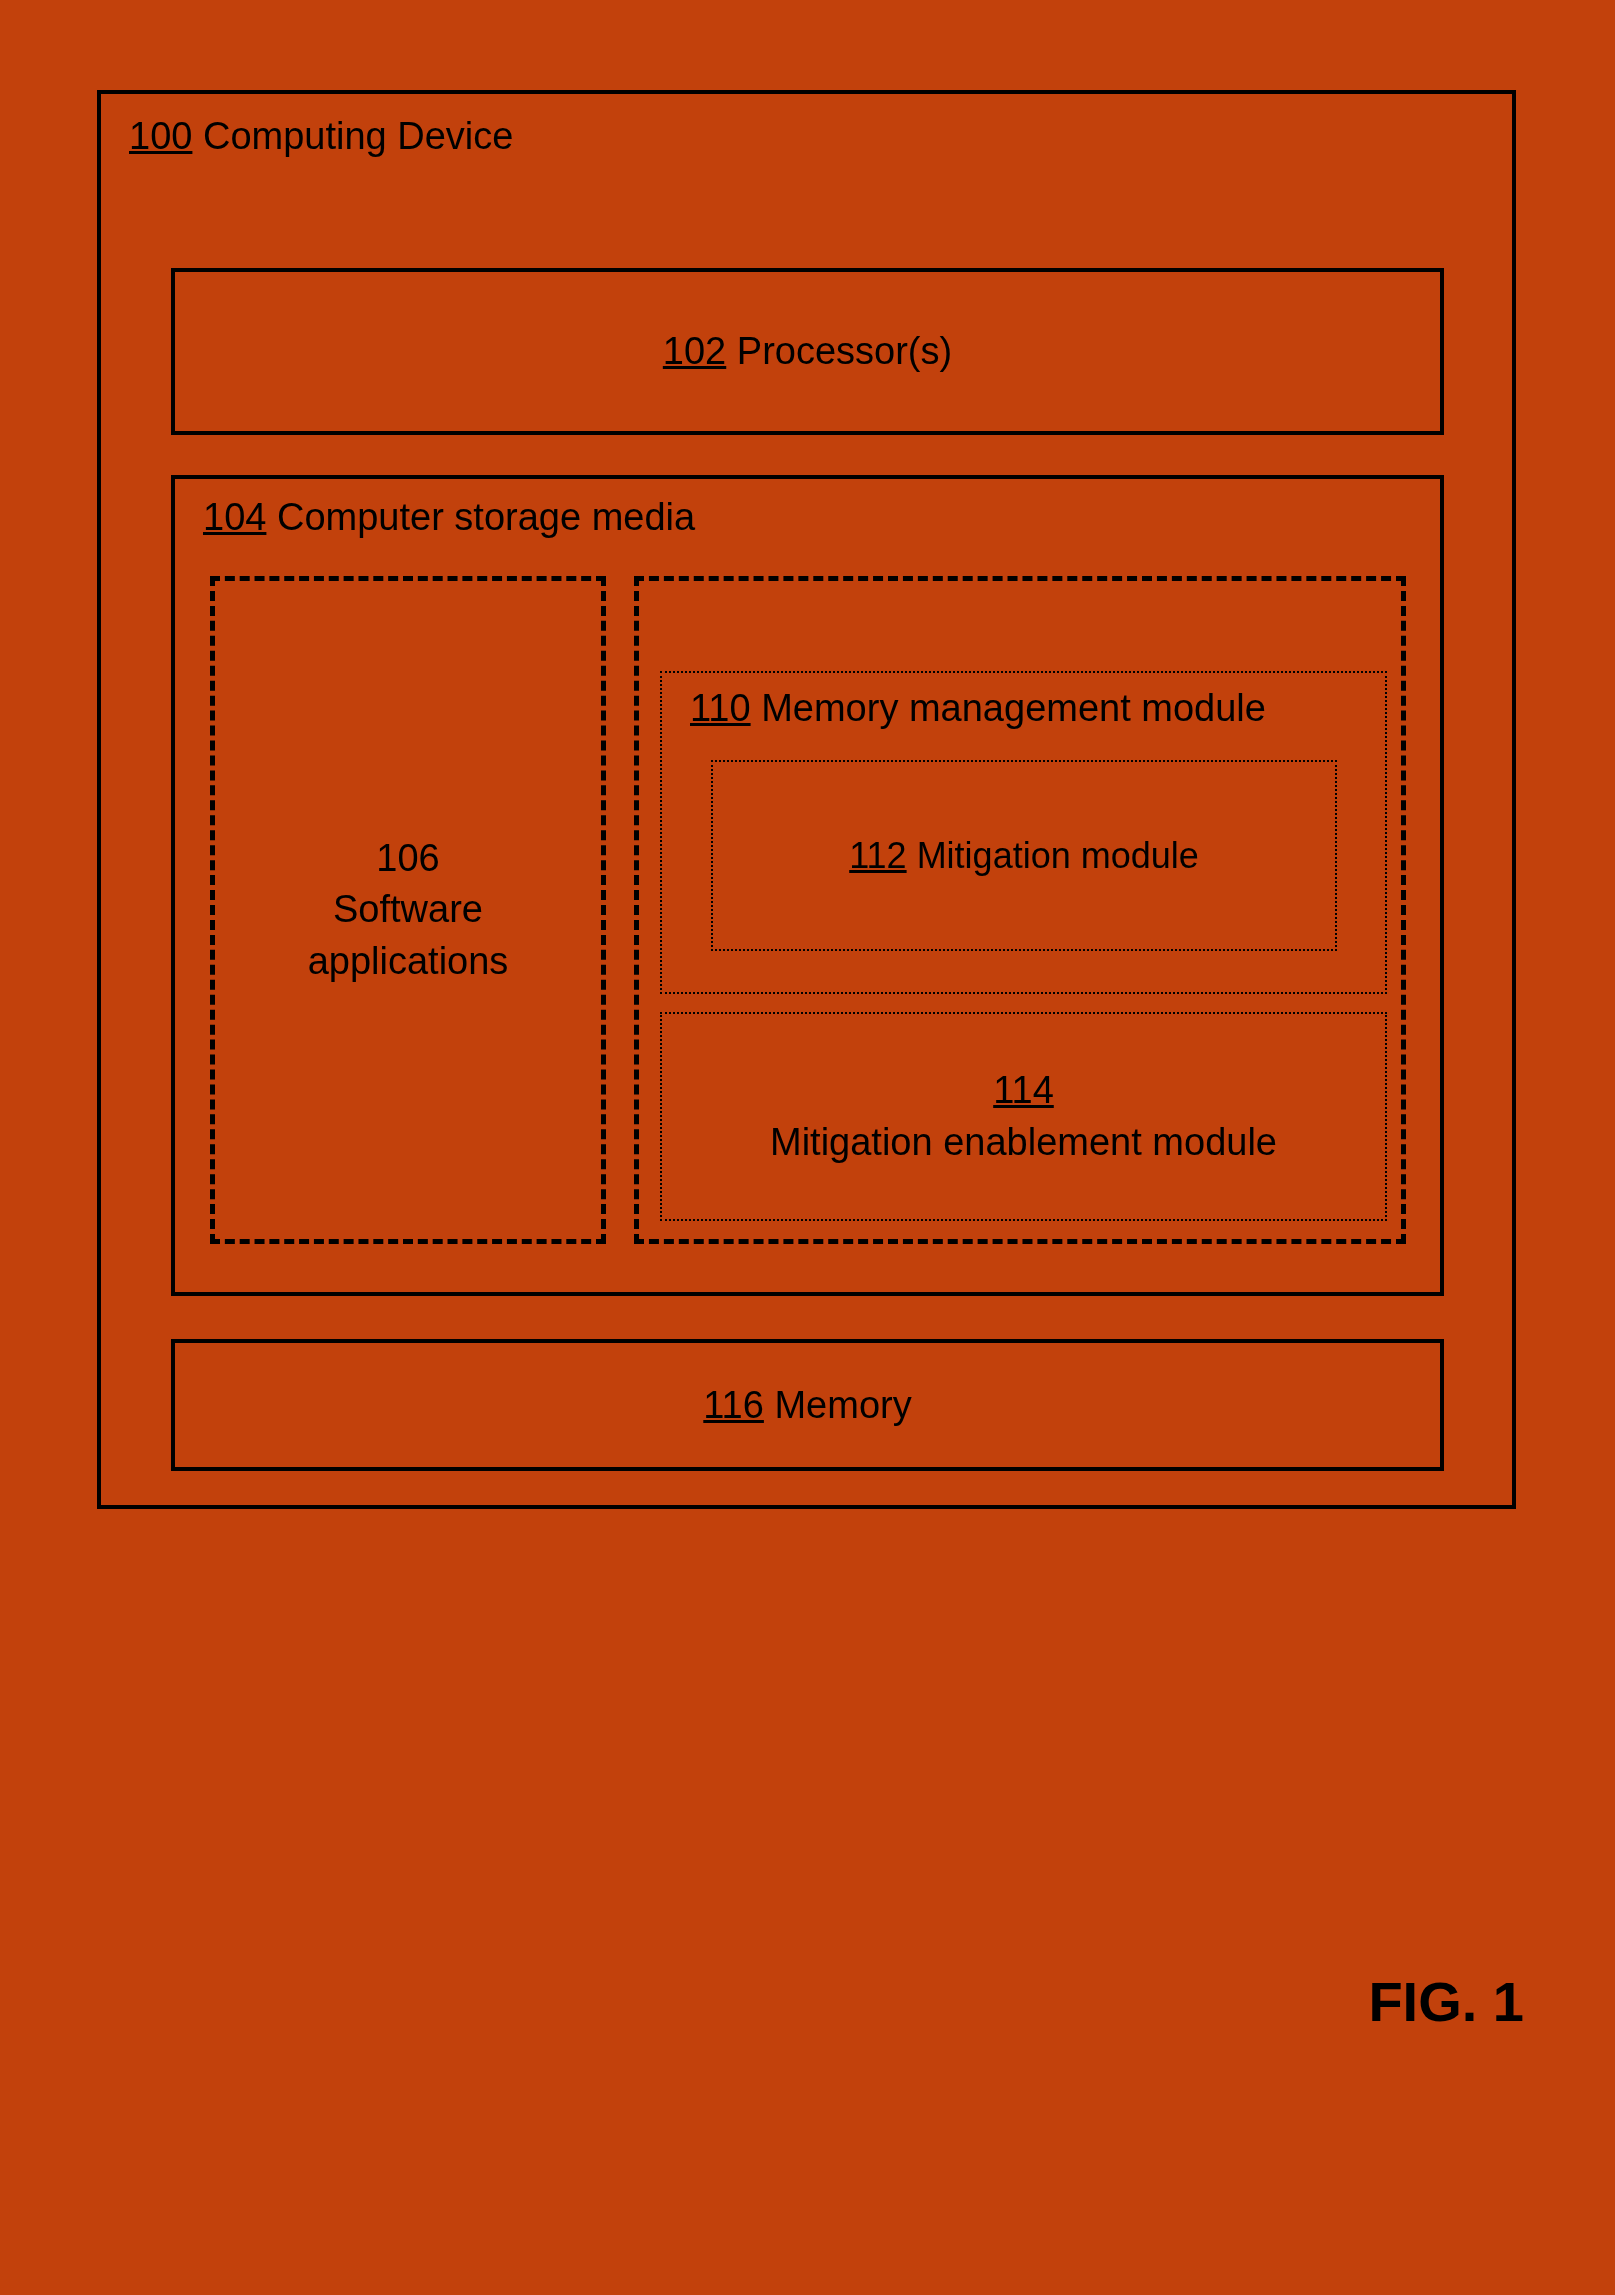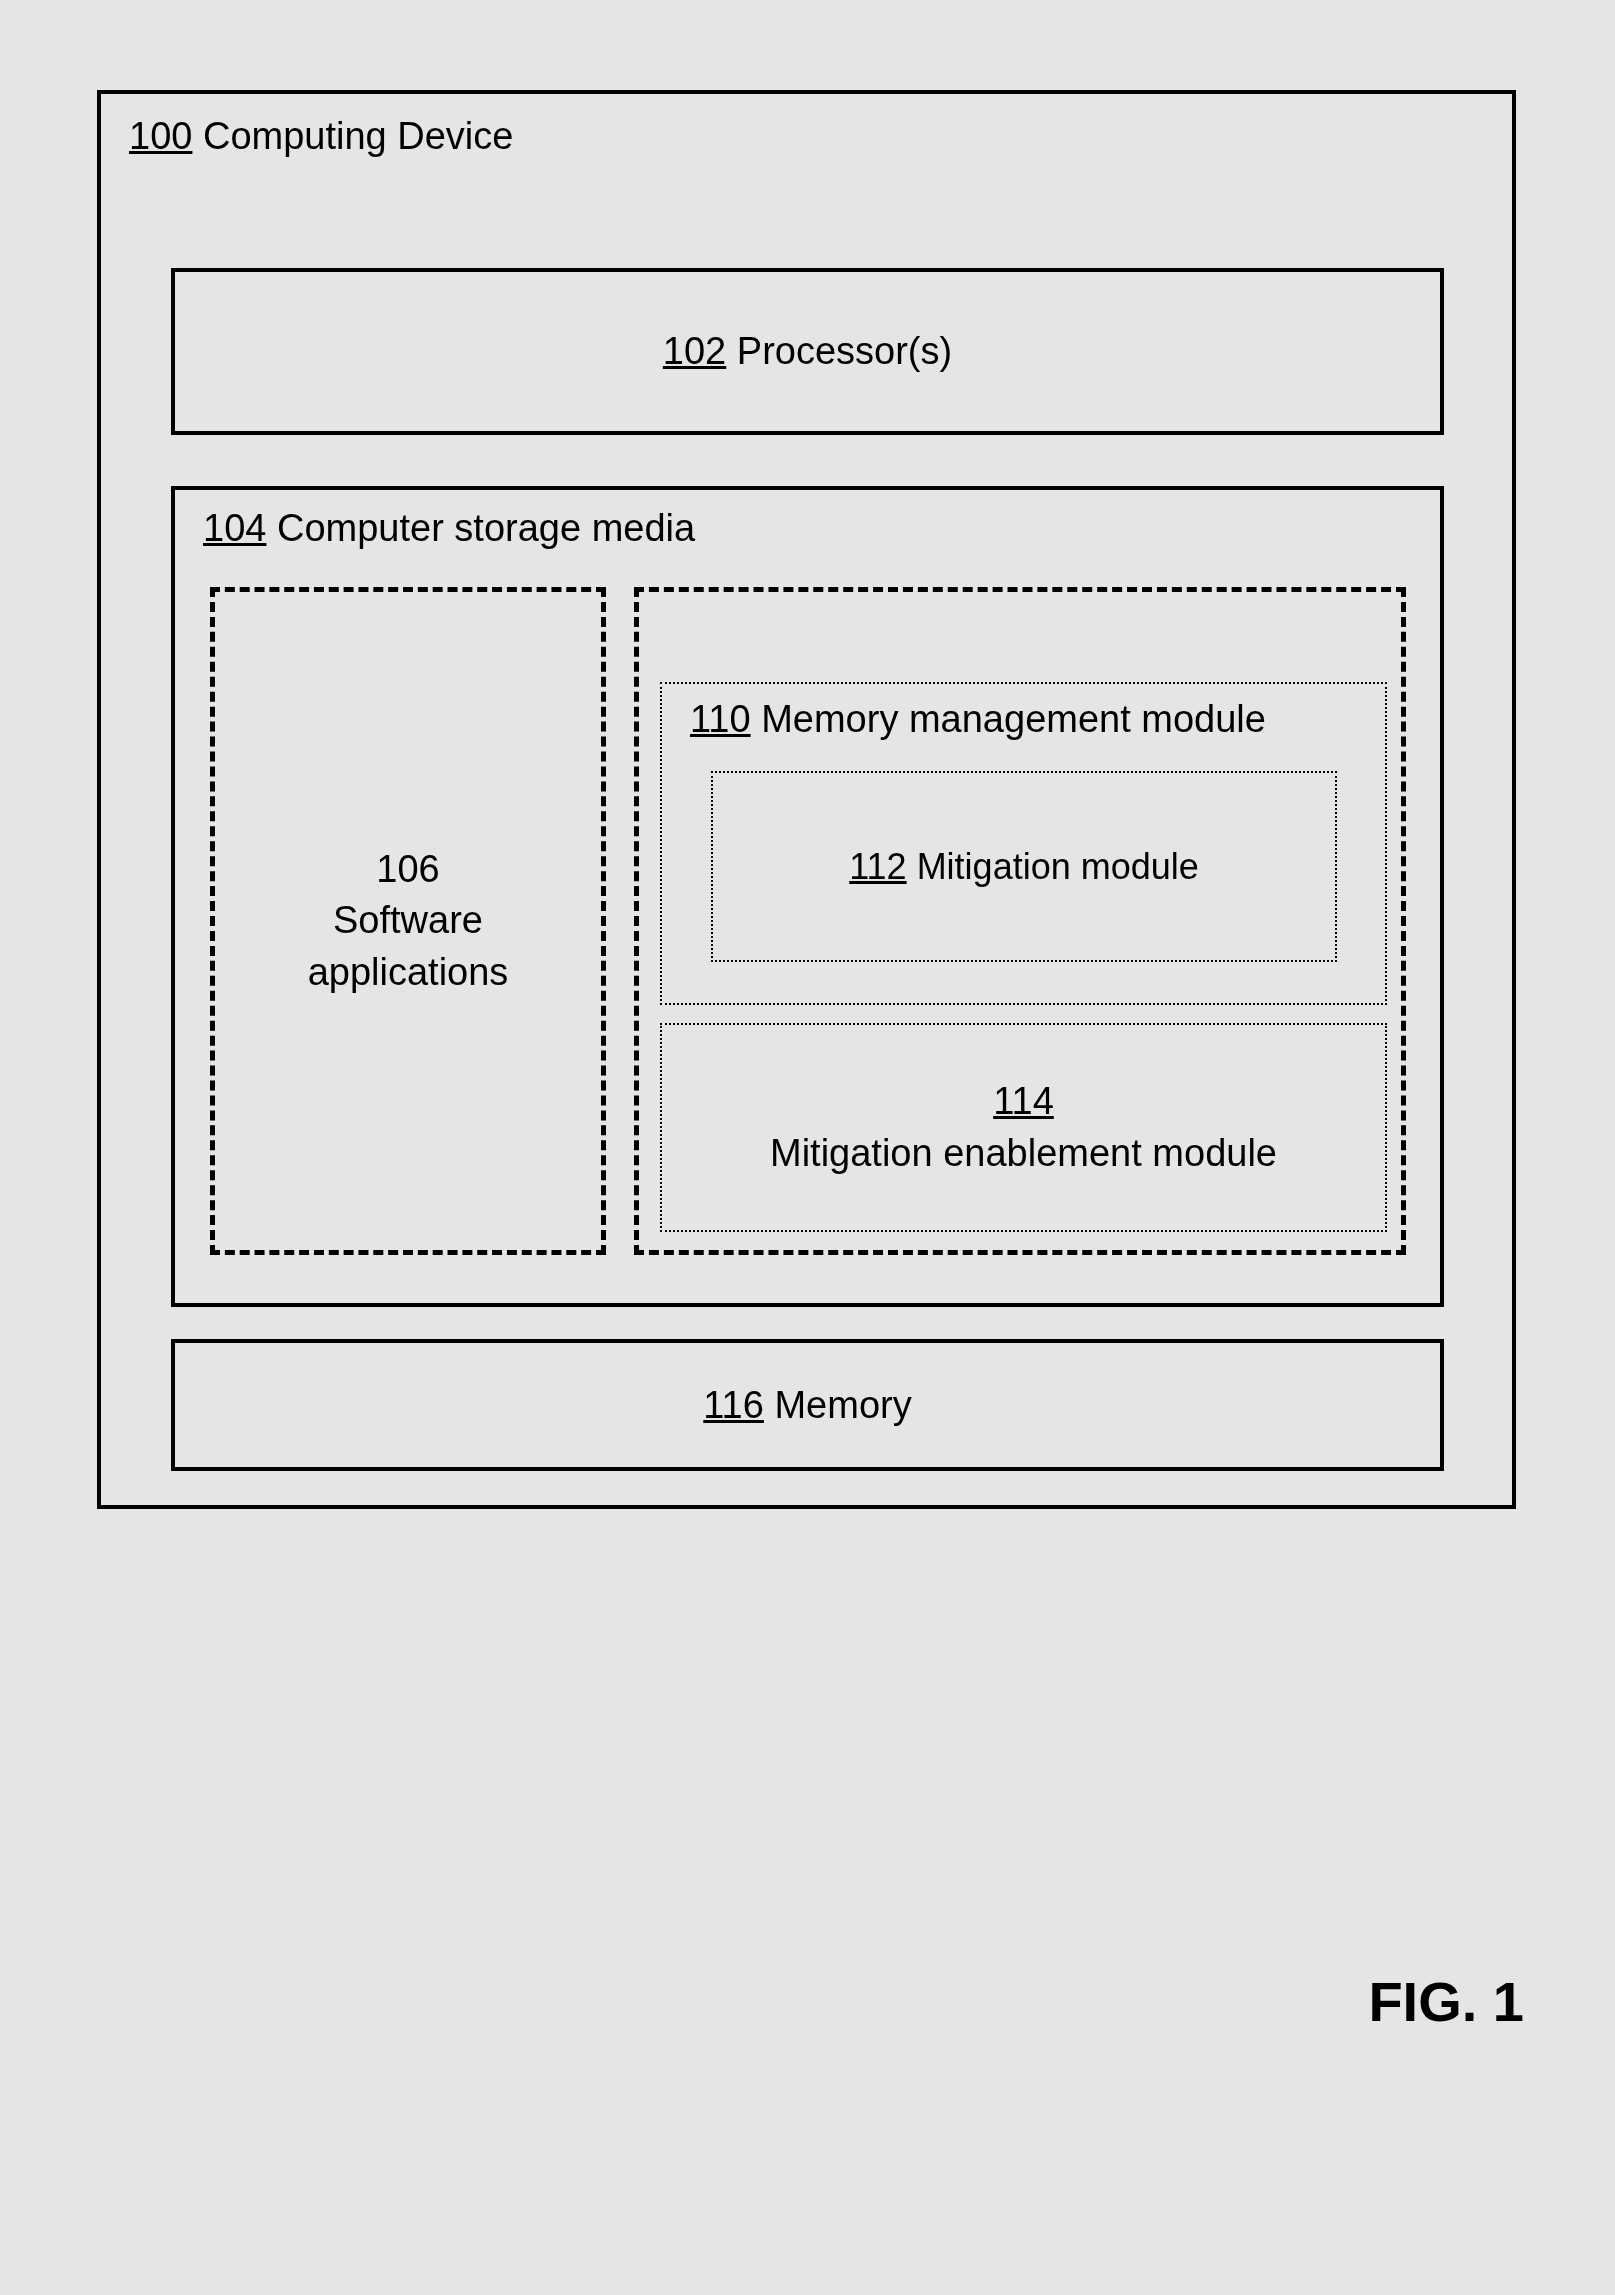--- a/index.html
+++ b/index.html
@@ -14,7 +14,7 @@
     width: 1616px;
     height: 2295px;
     position: relative;
-    background: #e5e5e5;
+    background: #c2410c;
   }
   .outer-box {
     position: absolute;

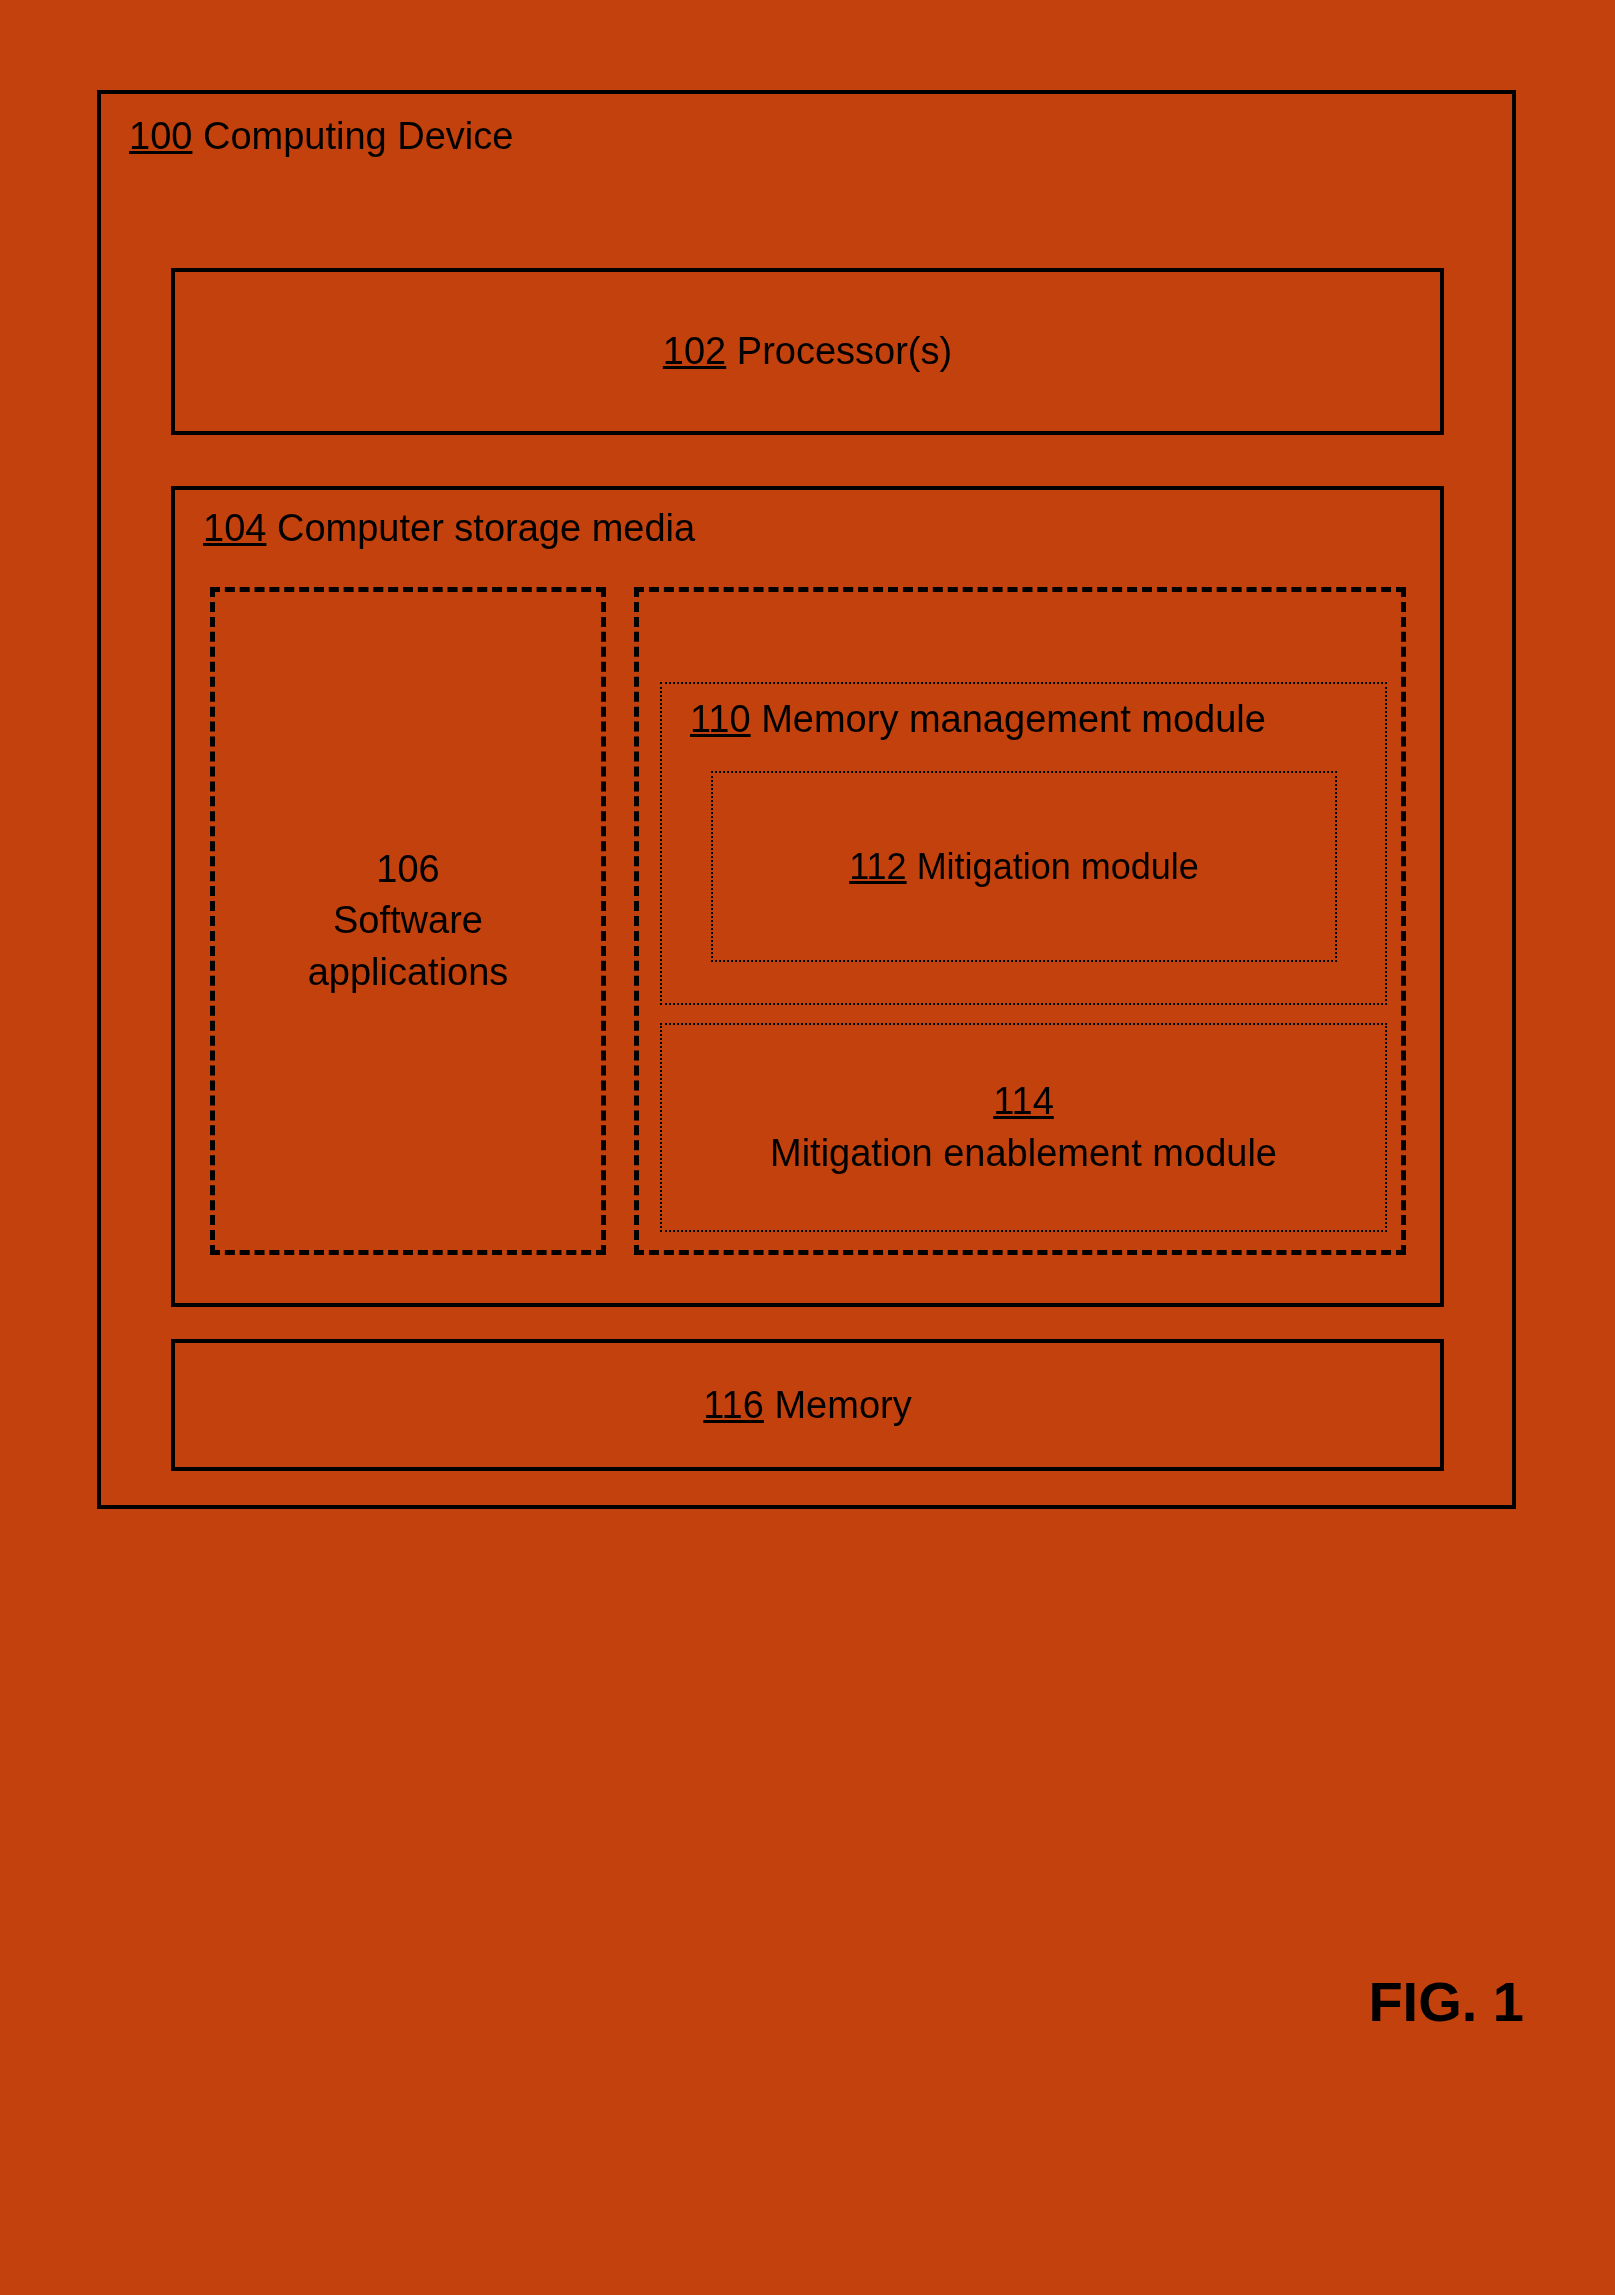--- a/index.html
+++ b/index.html
@@ -47,7 +47,7 @@
   .storage-box {
     position: absolute;
     left: 70px;
-    top: 392px;
+    top: 381px;
     width: 1273px;
     height: 821px;
     border: 4.2px solid #000;

